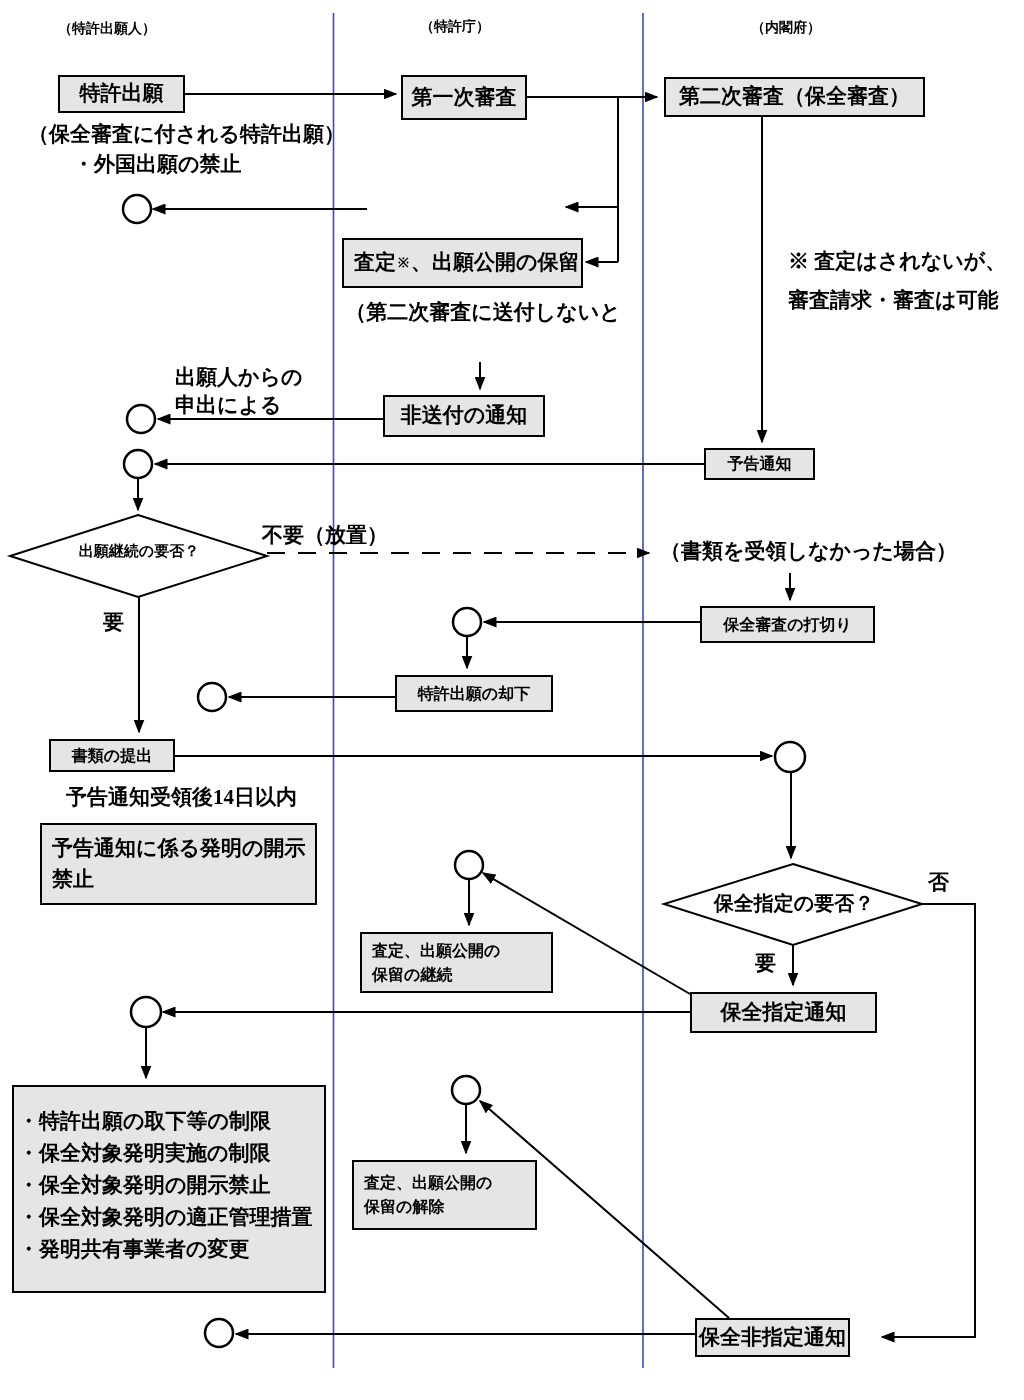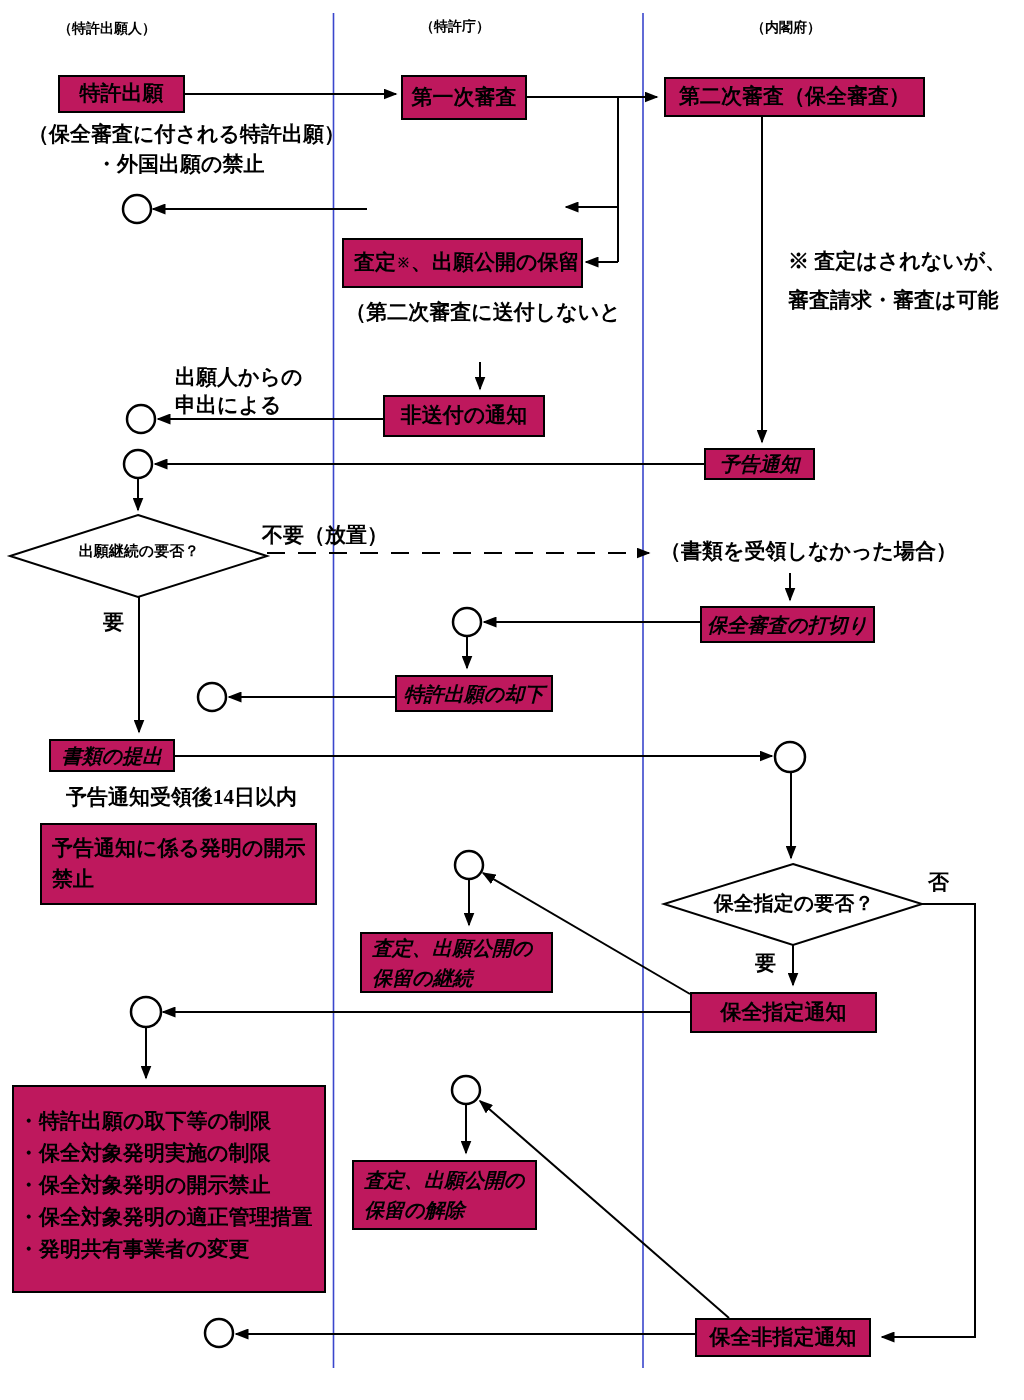--- a/index.html
+++ b/index.html
@@ -9,7 +9,7 @@
   }
   svg.layer{position:absolute;left:0;top:0;width:1024px;height:1400px;}
   .box{
-    position:absolute;box-sizing:border-box;border:2px solid #000;background:#be185d;
+    position:absolute;box-sizing:border-box;border:2px solid #000;background:#e5e5e5;
     display:flex;align-items:center;justify-content:center;
     font-size:21px;white-space:nowrap;line-height:1.2;
   }

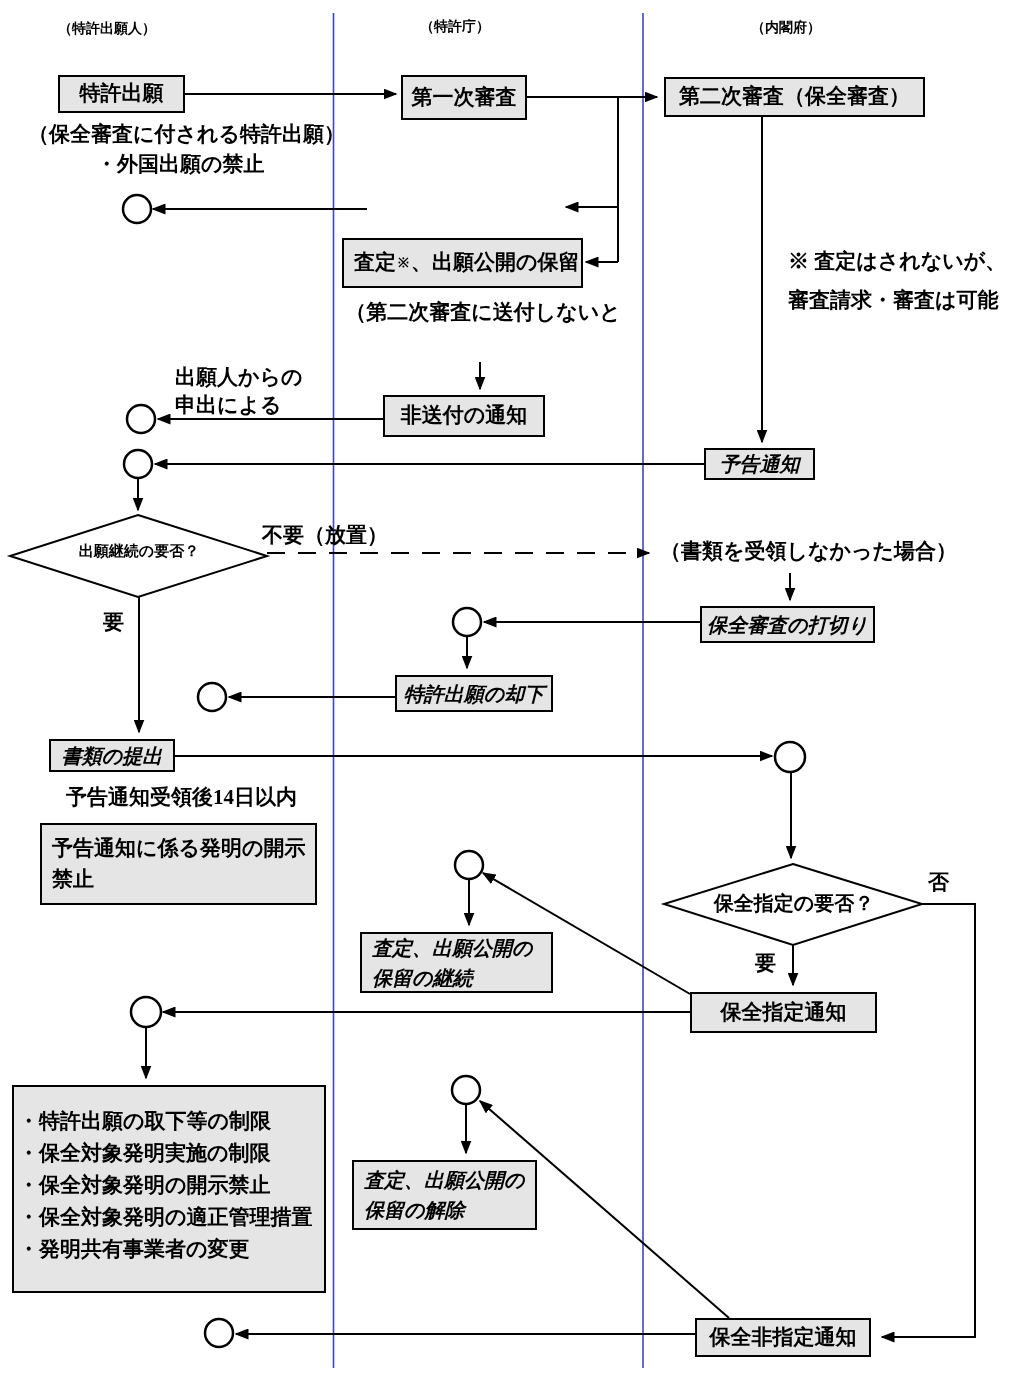--- a/index.html
+++ b/index.html
@@ -142,7 +142,7 @@
   <div class="dtext" style="left:665px;top:890px;width:258px;font-size:20px;">保全指定の要否？</div>
 
   <div class="lbl" style="left:28px;top:121px;">（保全審査に付される特許出願）</div>
-  <div class="lbl" style="left:96px;top:151px;">・外国出願の禁止</div>
+  <div class="lbl" style="left:73px;top:151px;">・外国出願の禁止</div>
 
   <div class="lbl" style="left:788px;top:242px;line-height:39px;">
     <div>※ 査定はされないが、</div>

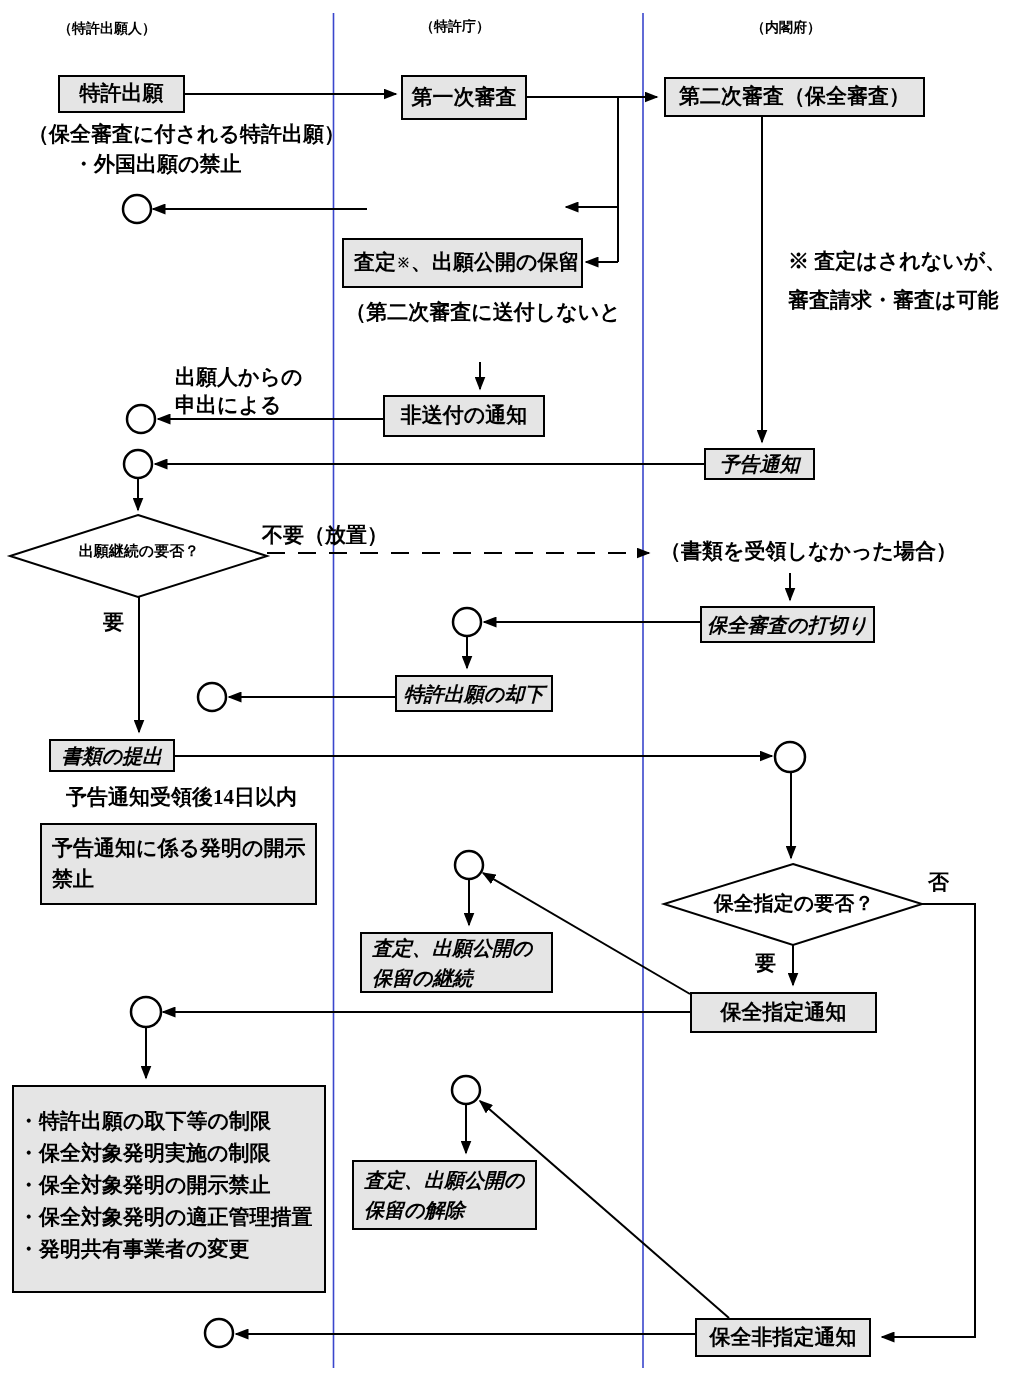--- a/index.html
+++ b/index.html
@@ -13,7 +13,7 @@
     display:flex;align-items:center;justify-content:center;
     font-size:21px;white-space:nowrap;line-height:1.2;
   }
-  .box.f20{font-size:20px;font-style:italic;}
+  .box.f20{font-size:16px;}
   .box.leftalign{justify-content:flex-start;padding-left:10px;}
   .box.multiline{flex-direction:column;align-items:flex-start;justify-content:center;padding:4px 10px;line-height:1.5;}
   .lbl{position:absolute;white-space:nowrap;font-size:21px;line-height:1.3;}

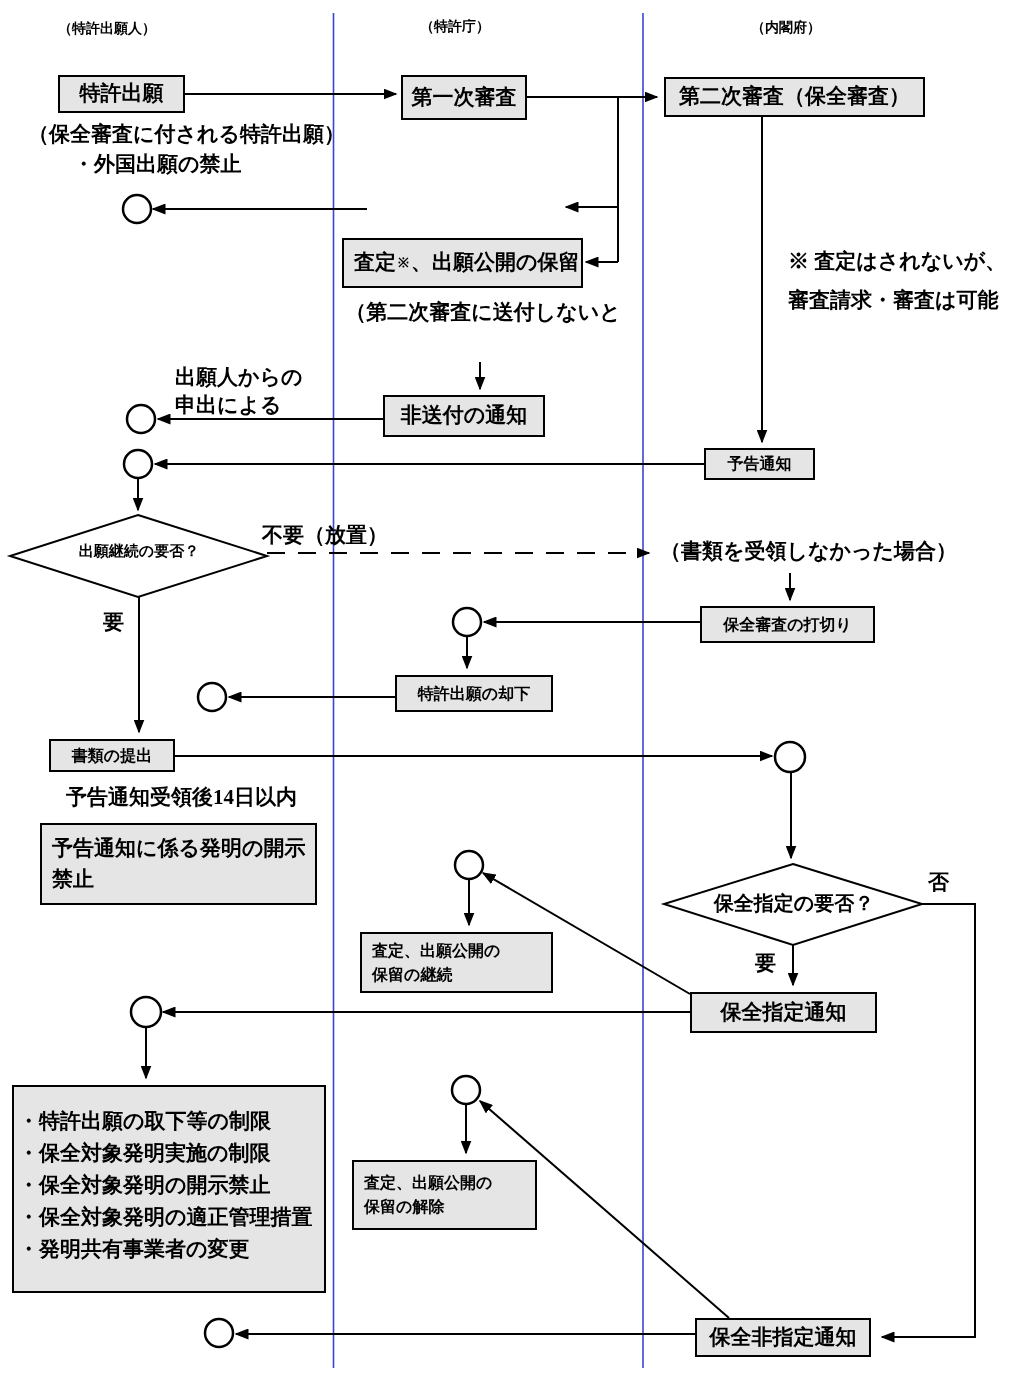--- a/index.html
+++ b/index.html
@@ -136,7 +136,7 @@
     <div>保留の解除</div>
   </div>
 
-  <div class="box" style="left:695px;top:1318px;width:176px;height:39px;">保全非指定通知</div>
+  <div class="box" style="left:695px;top:1318px;width:155px;height:39px;">保全非指定通知</div>
 
   <div class="dtext" style="left:10px;top:542px;width:258px;">出願継続の要否？</div>
   <div class="dtext" style="left:665px;top:890px;width:258px;font-size:20px;">保全指定の要否？</div>

